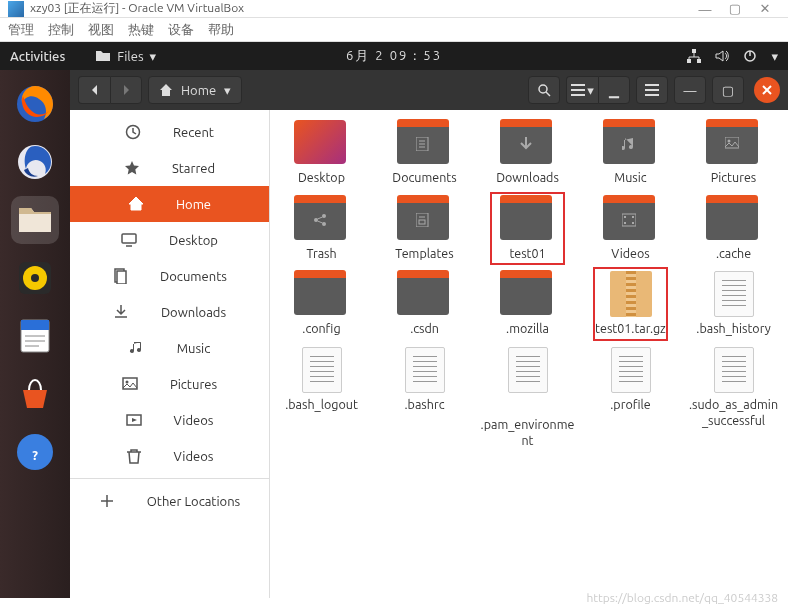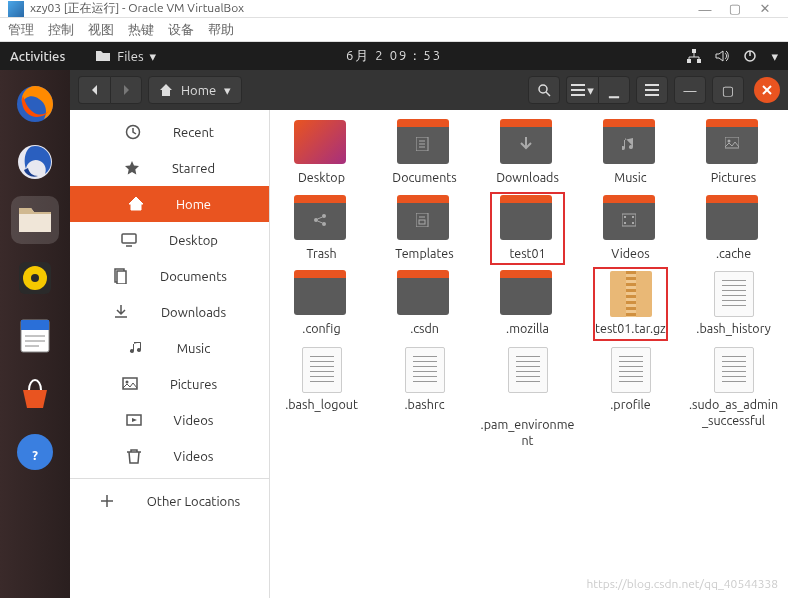--- a/index.html
+++ b/index.html
@@ -47,7 +47,7 @@
 .archive-icon{width:42px;height:46px;background:#e9b876;border-radius:2px;position:relative;margin:0 auto;}
 .archive-icon::after{content:"";position:absolute;top:0;left:50%;transform:translateX(-50%);width:10px;height:100%;background:repeating-linear-gradient(#d09040 0,#d09040 3px,#f0c890 3px,#f0c890 6px);}
 .highlight-red{position:absolute;border:2px solid #e03030;pointer-events:none;}
-.watermark{position:absolute;right:10px;bottom:20px;color:#ccc;font-size:12px;}
+.watermark{position:absolute;right:10px;bottom:6px;color:#ccc;font-size:12px;}
 </style>
 </head>
 <body>

